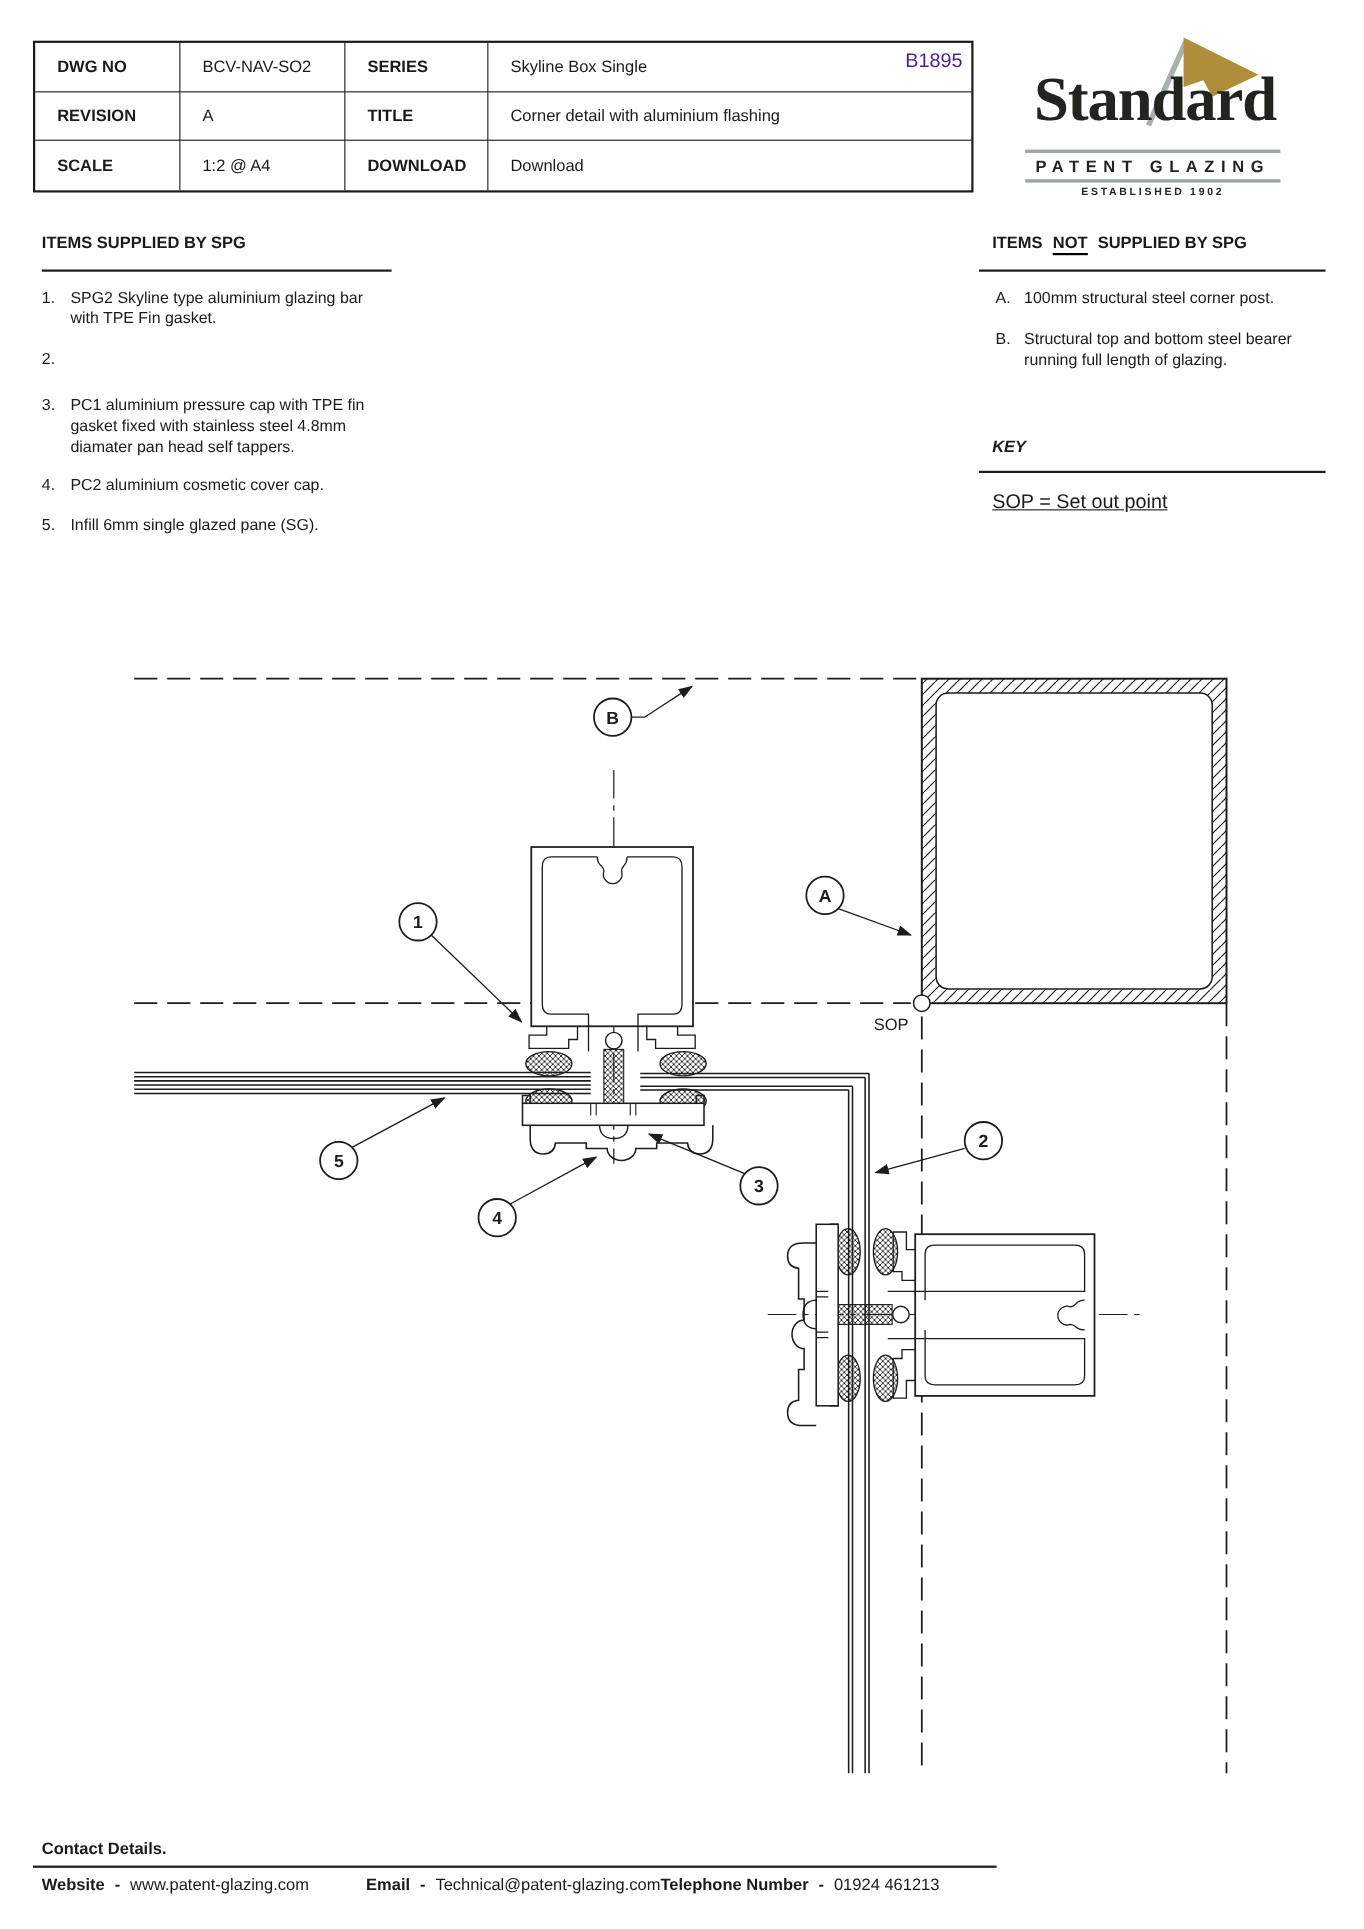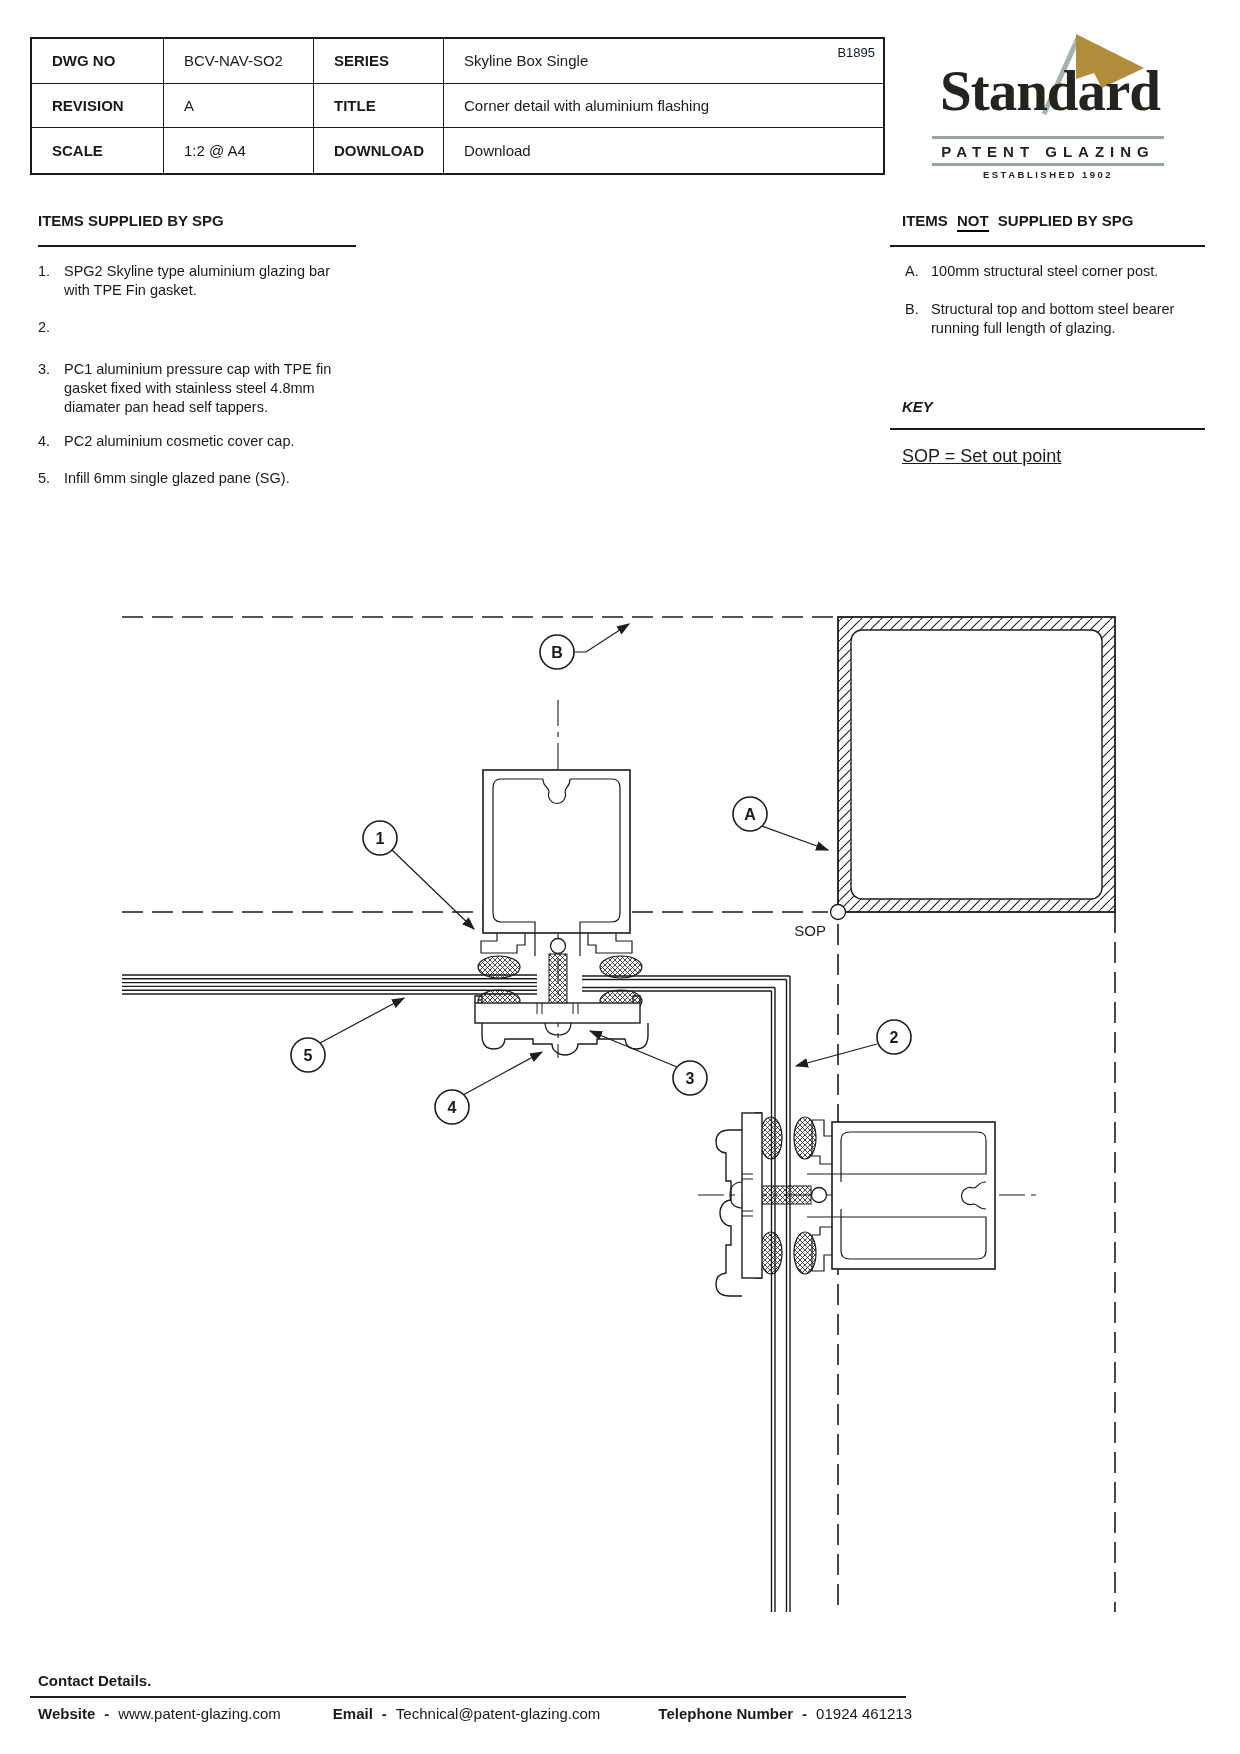--- a/index.html
+++ b/index.html
@@ -17,7 +17,7 @@
   #titleblock .cell.lastcol{border-right:none;}
   #titleblock .cell.lastrow{border-bottom:none;}
   #titleblock .lbl{font-weight:bold;}
-  #watermark{position:absolute;right:8px;top:6px;font-size:13px;color:#0f172a;}
+  #watermark{position:absolute;right:8px;top:6px;font-size:18px;color:#4c1d95;}
 
   
   #logo{position:absolute;left:928px;top:22px;width:244px;height:150px;}

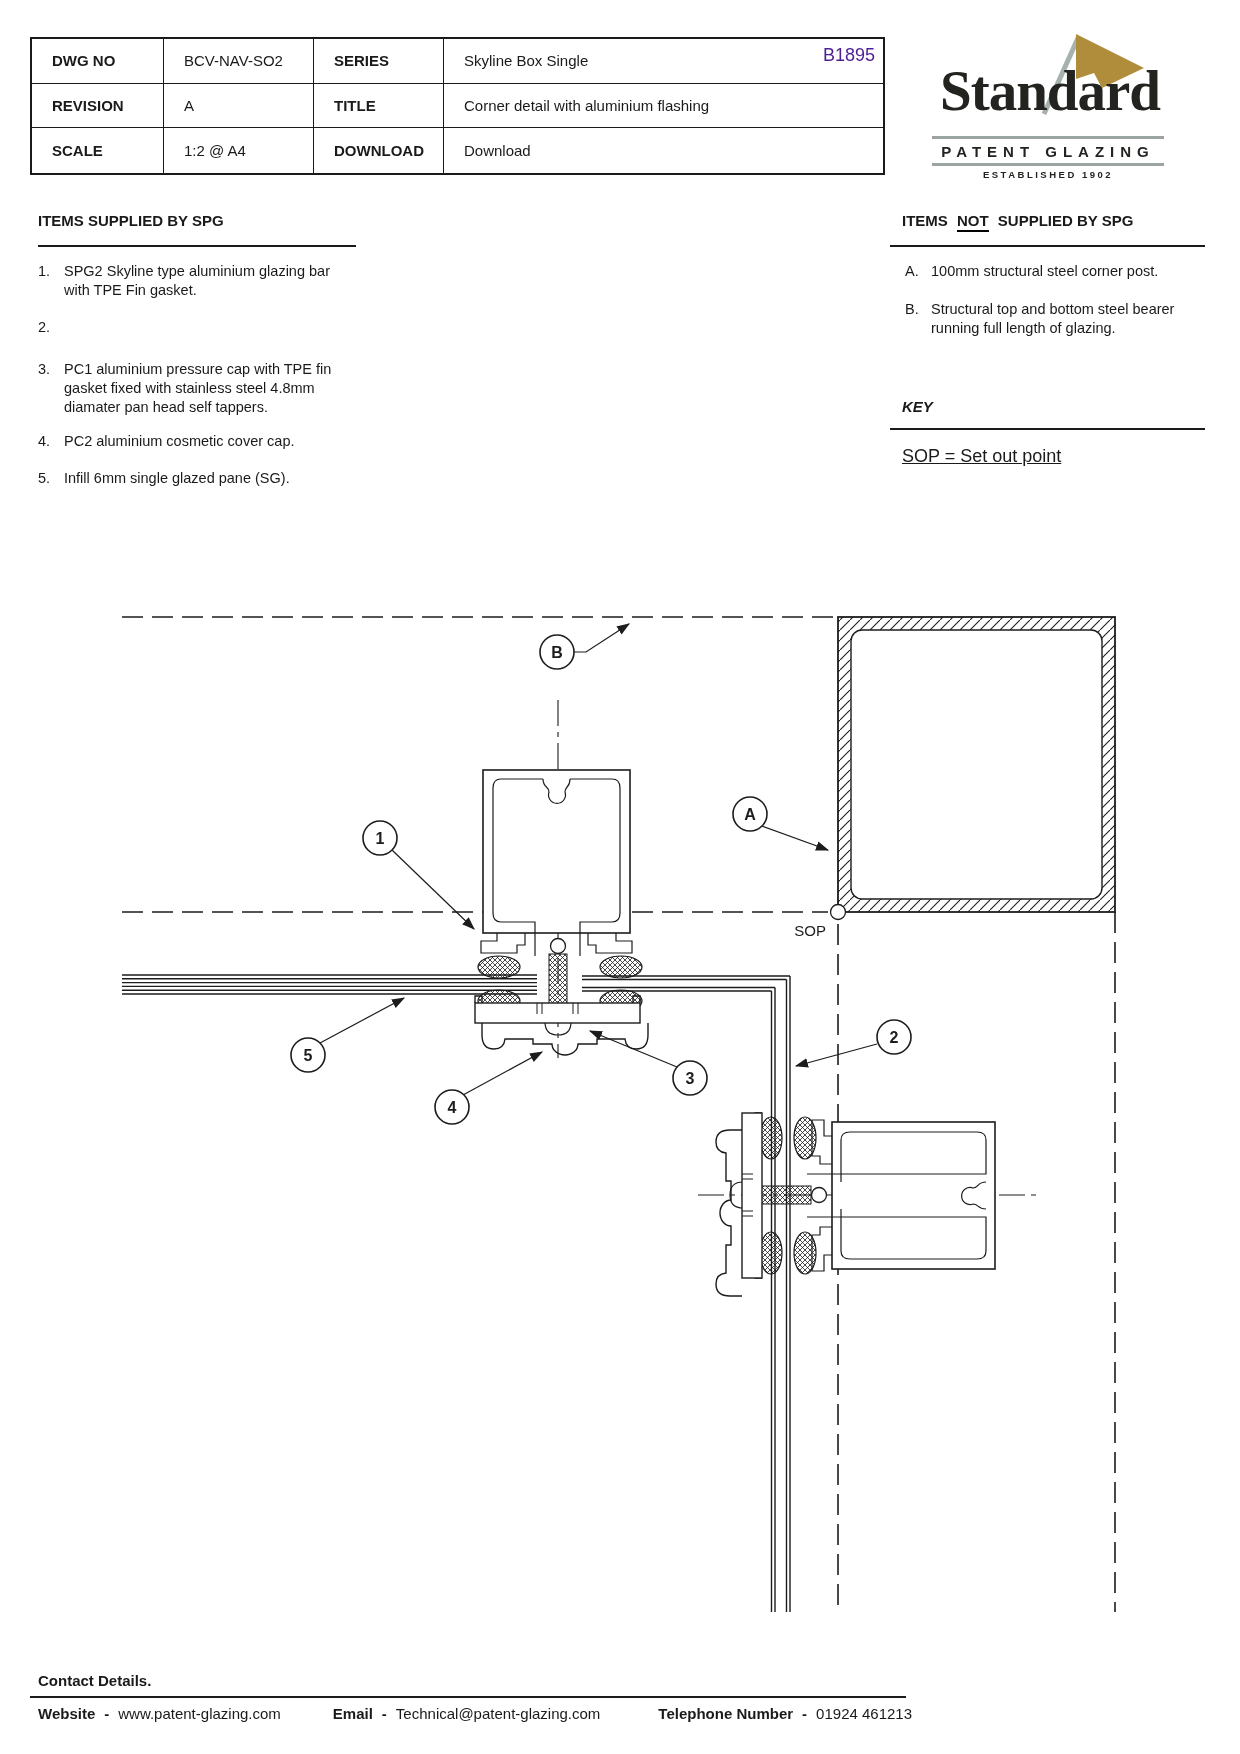--- a/index.html
+++ b/index.html
@@ -49,7 +49,7 @@
   #footrow .lbl{font-weight:bold;}
   #footrow .dash{margin:0 9px;font-weight:bold;}
   #footrow .gap1{margin-left:52px;}
-  #footrow .gap2{margin-left:58px;}
+  #footrow .gap2{}
   #nbs{position:absolute;left:944px;top:1771px;display:flex;align-items:flex-end;}
   #nbs .nbstext{font-size:37px;font-weight:bold;color:#0d0d0d;letter-spacing:-1px;margin-left:5px;}
 

